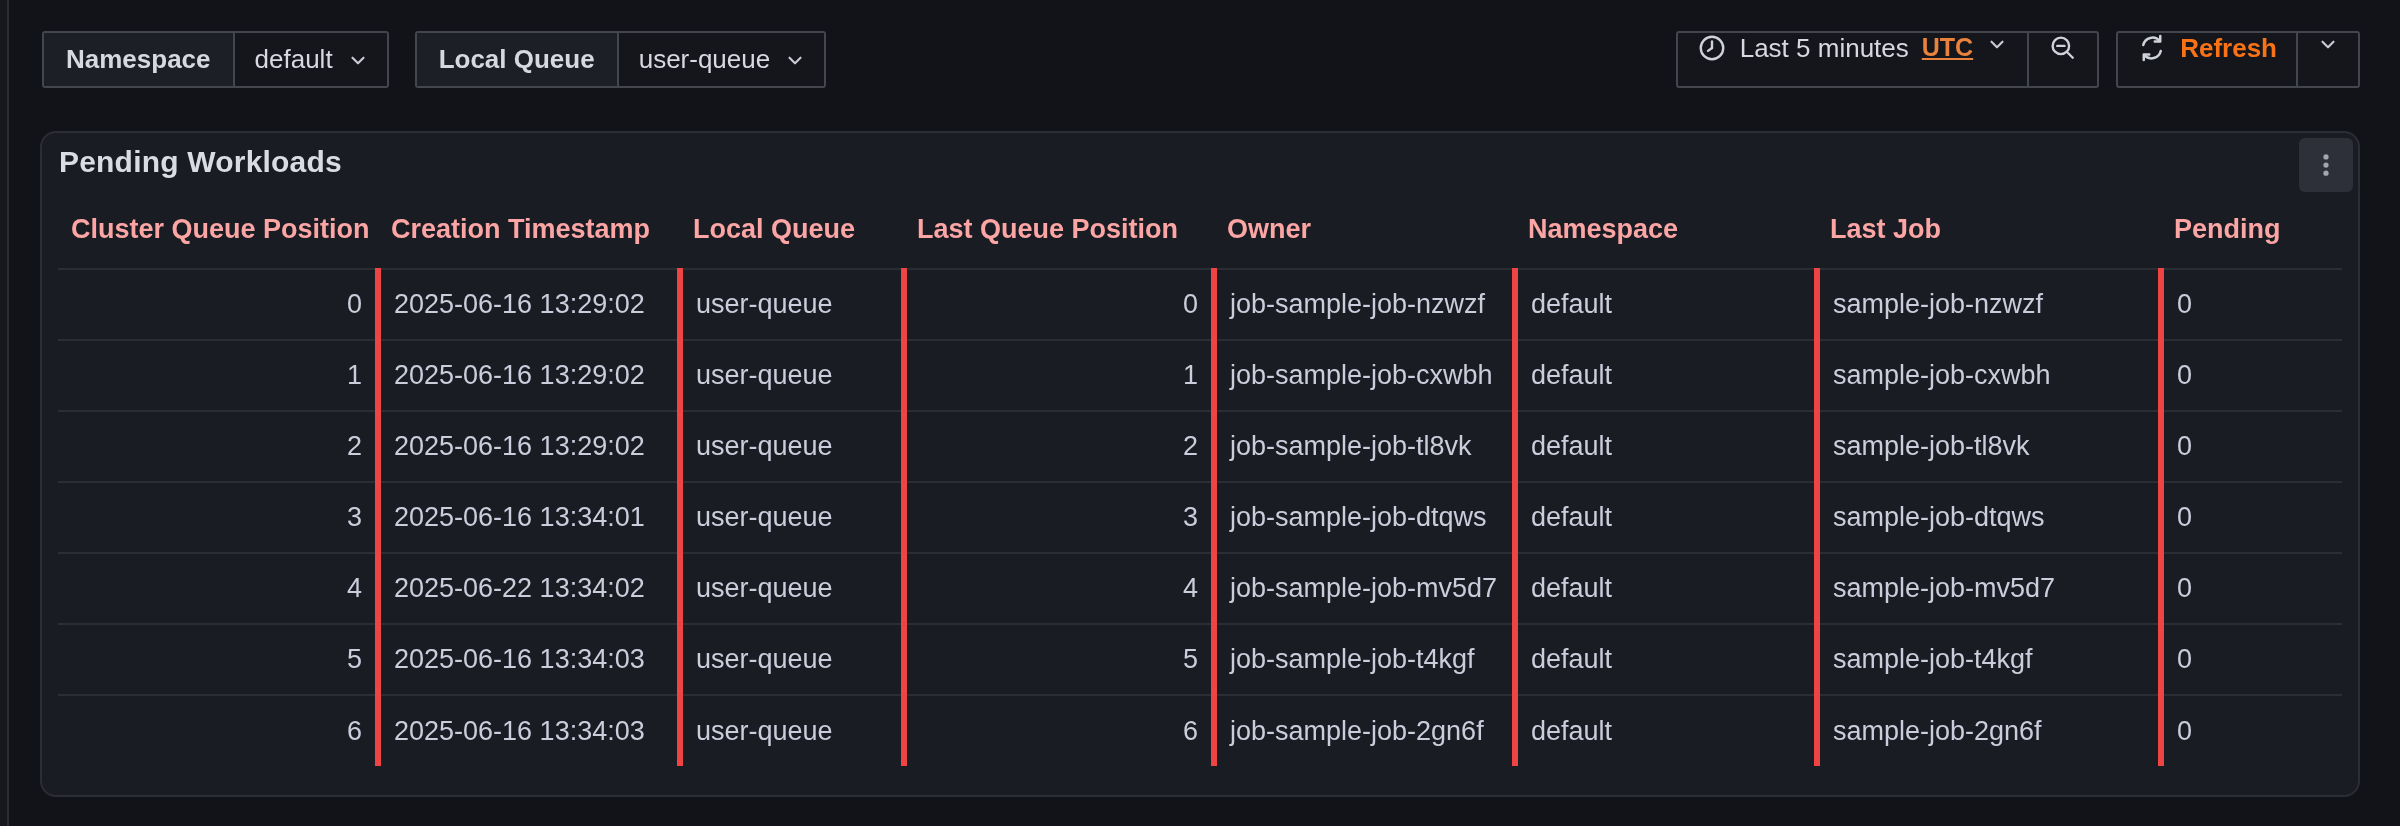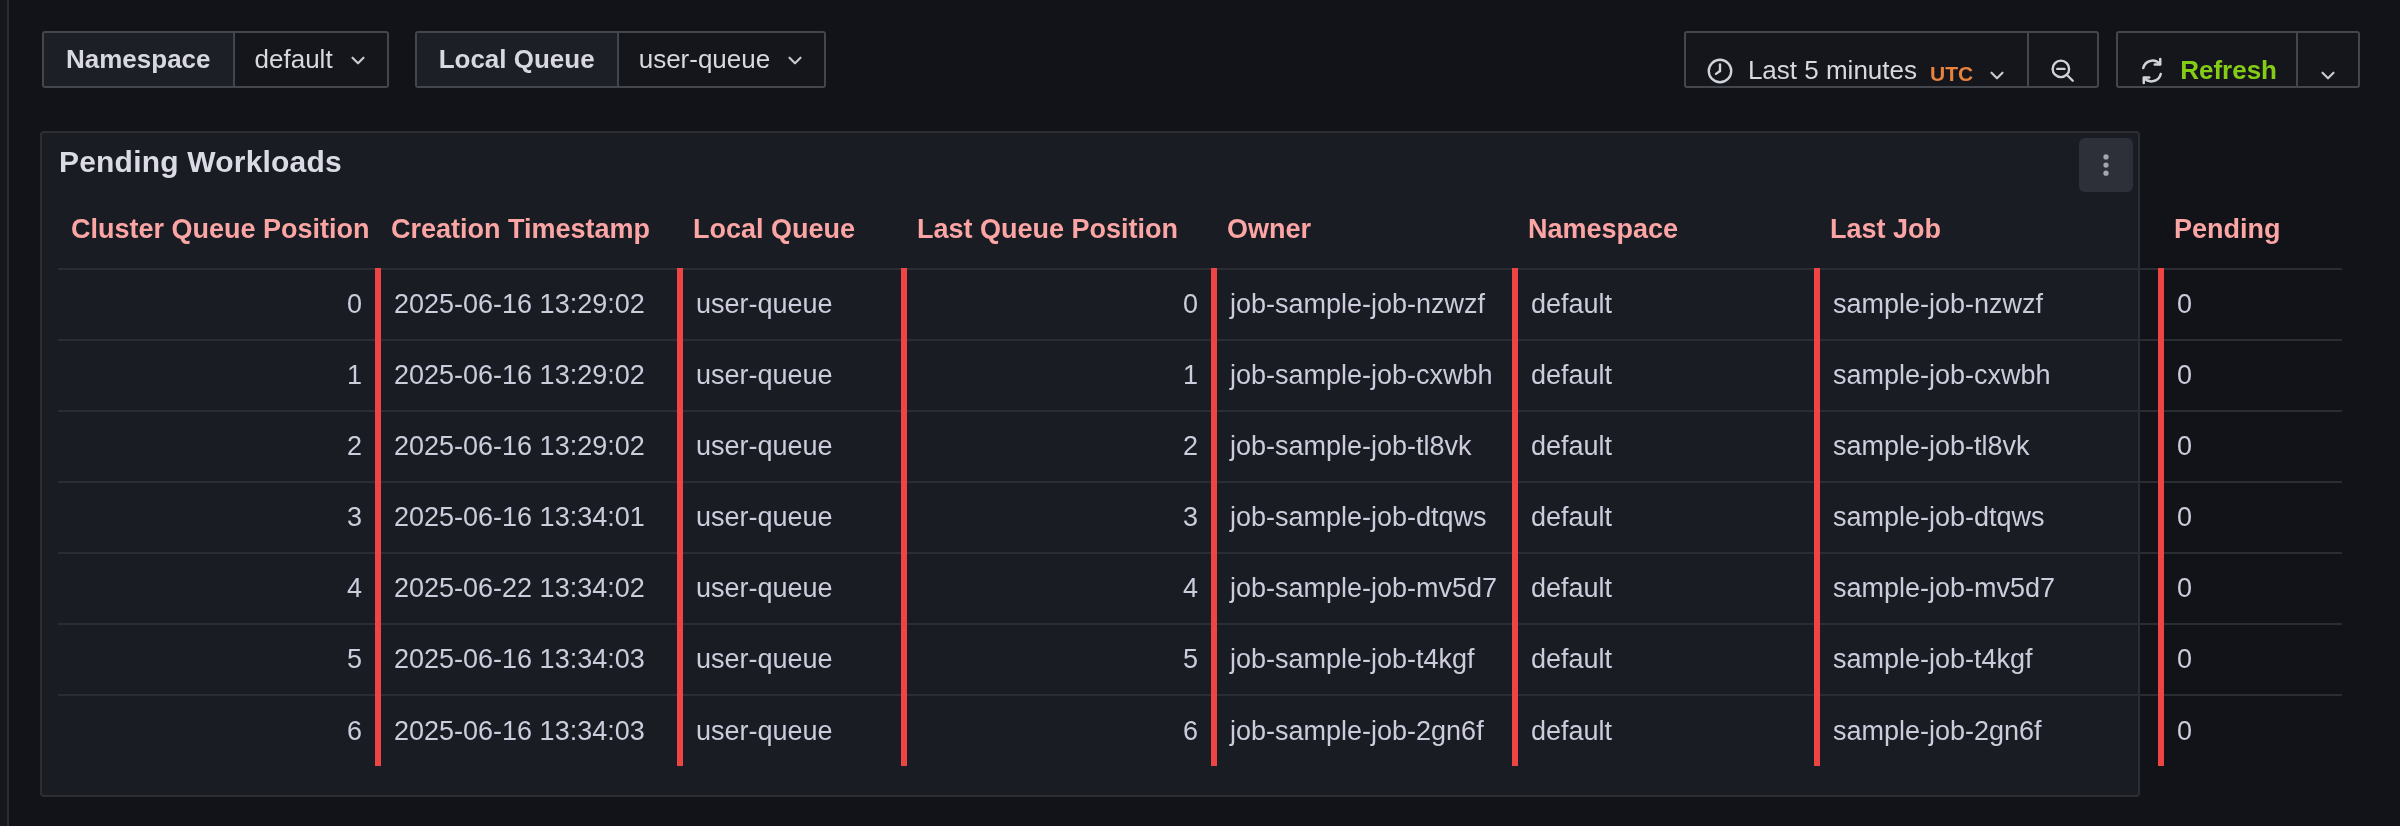--- a/index.html
+++ b/index.html
@@ -39,7 +39,7 @@
   .spacer { flex:1; }
 
   .btn-section {
-    display:flex; align-items:flex-end; gap:13px; padding:0 19px;
+    display:flex; align-items:flex-start; gap:13px; padding:0 19px;
     cursor:pointer; white-space:nowrap;
   }
   .btn-section + .btn-section { border-left:2px solid #44464e; }

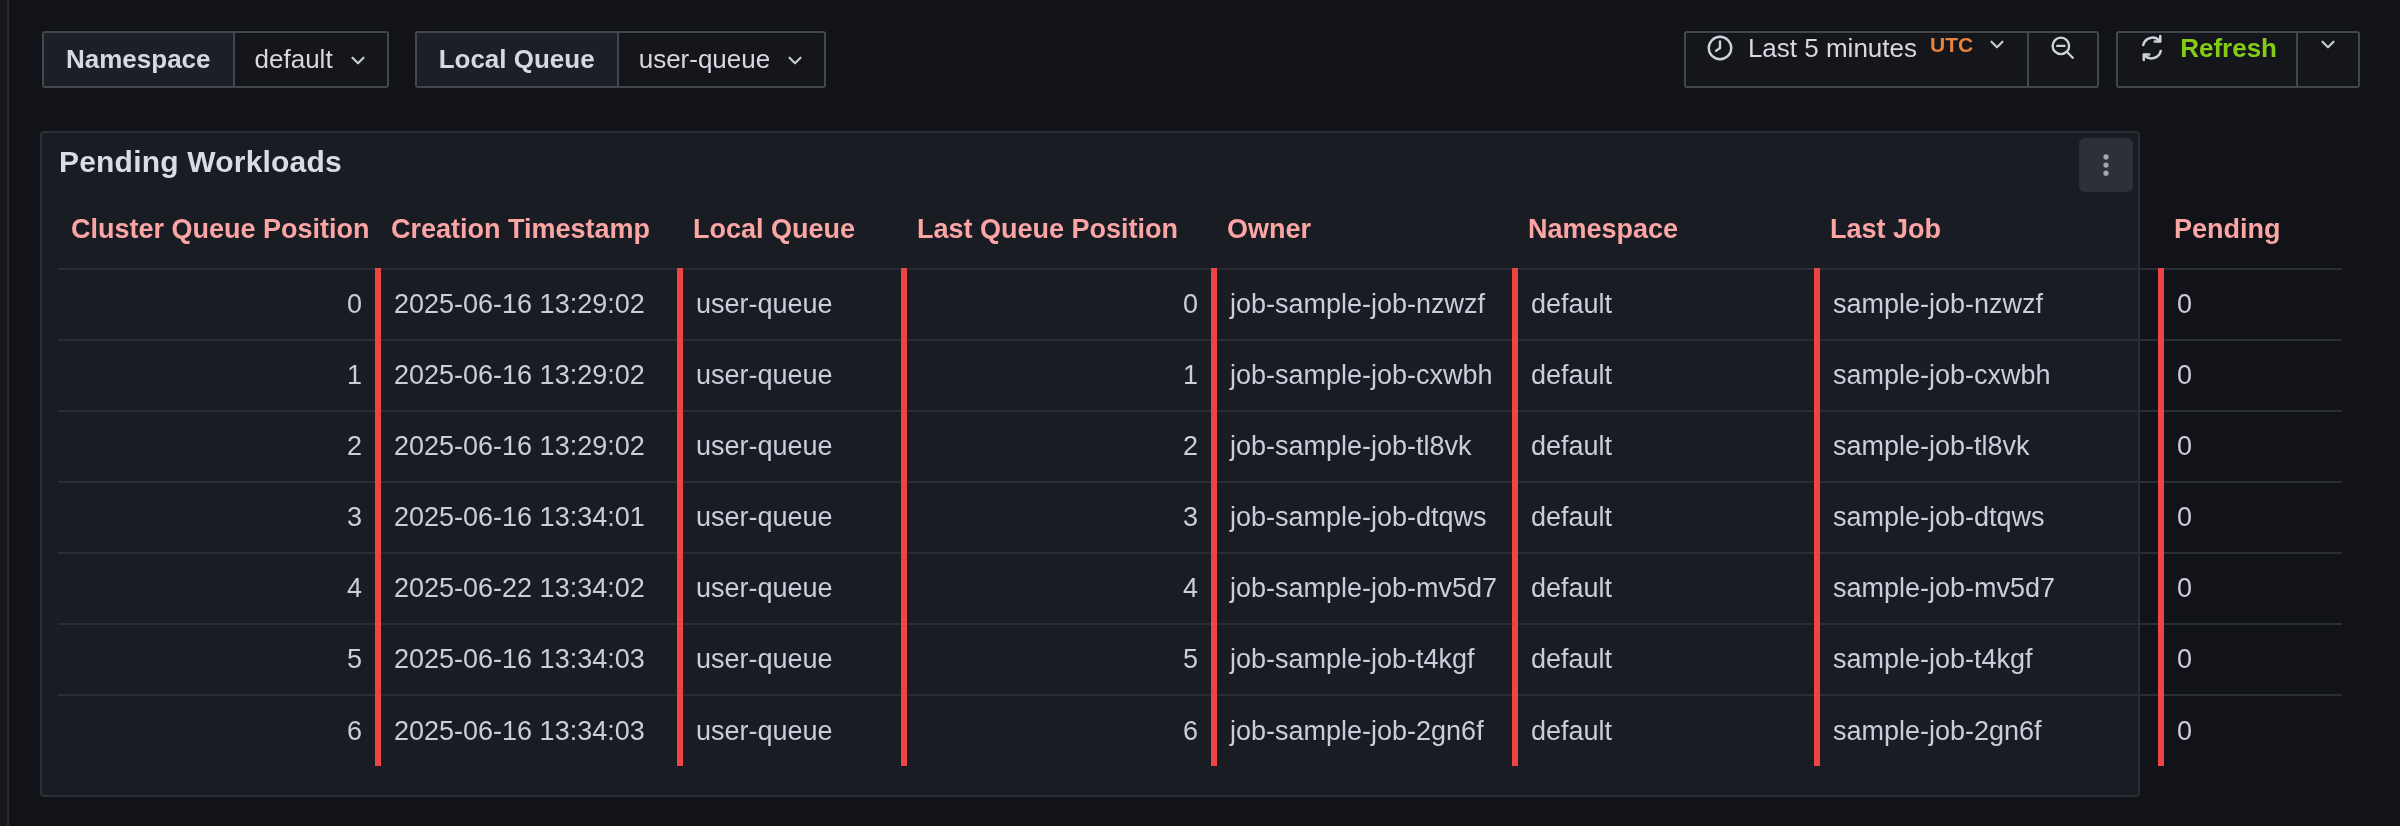--- a/index.html
+++ b/index.html
@@ -45,7 +45,7 @@
   .btn-section + .btn-section { border-left:2px solid #44464e; }
   .btn-text { font-size:26px; font-weight:500; color:#d8d9e0; }
   .btn-text-bold { font-size:26px; font-weight:700; color:#84cc16; }
-  .tz { font-size:21px; font-weight:600; }
+  .tz { font-size:25px; font-weight:600;text-decoration:underline; }
   .icon { display:inline-flex; align-items:center; justify-content:center; }
   .gap16 { width:17px; }
 

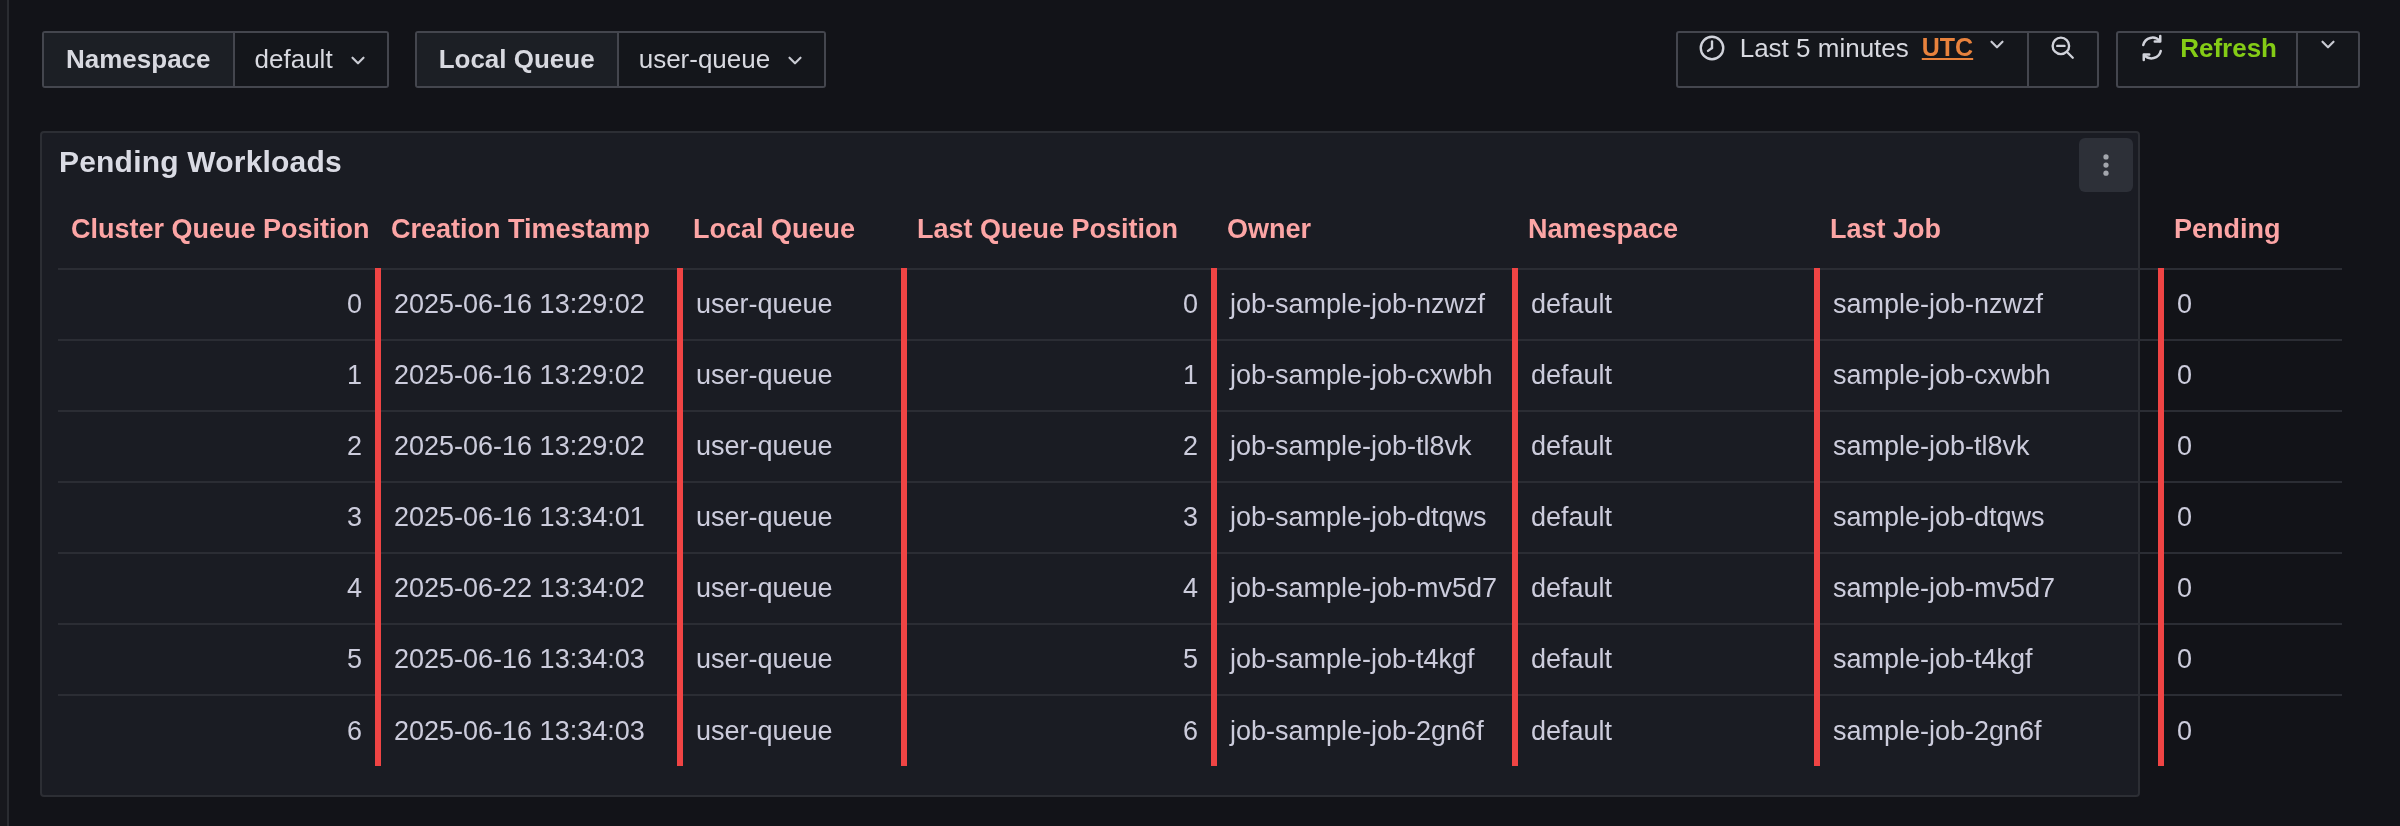--- a/index.html
+++ b/index.html
@@ -44,7 +44,7 @@
   }
   .btn-section + .btn-section { border-left:2px solid #44464e; }
   .btn-text { font-size:26px; font-weight:500; color:#d8d9e0; }
-  .btn-text-bold { font-size:26px; font-weight:700; color:#84cc16; }
+  .btn-text-bold { font-size:26px; font-weight:700; color:#f97316; }
   .tz { font-size:25px; font-weight:600;text-decoration:underline; }
   .icon { display:inline-flex; align-items:center; justify-content:center; }
   .gap16 { width:17px; }

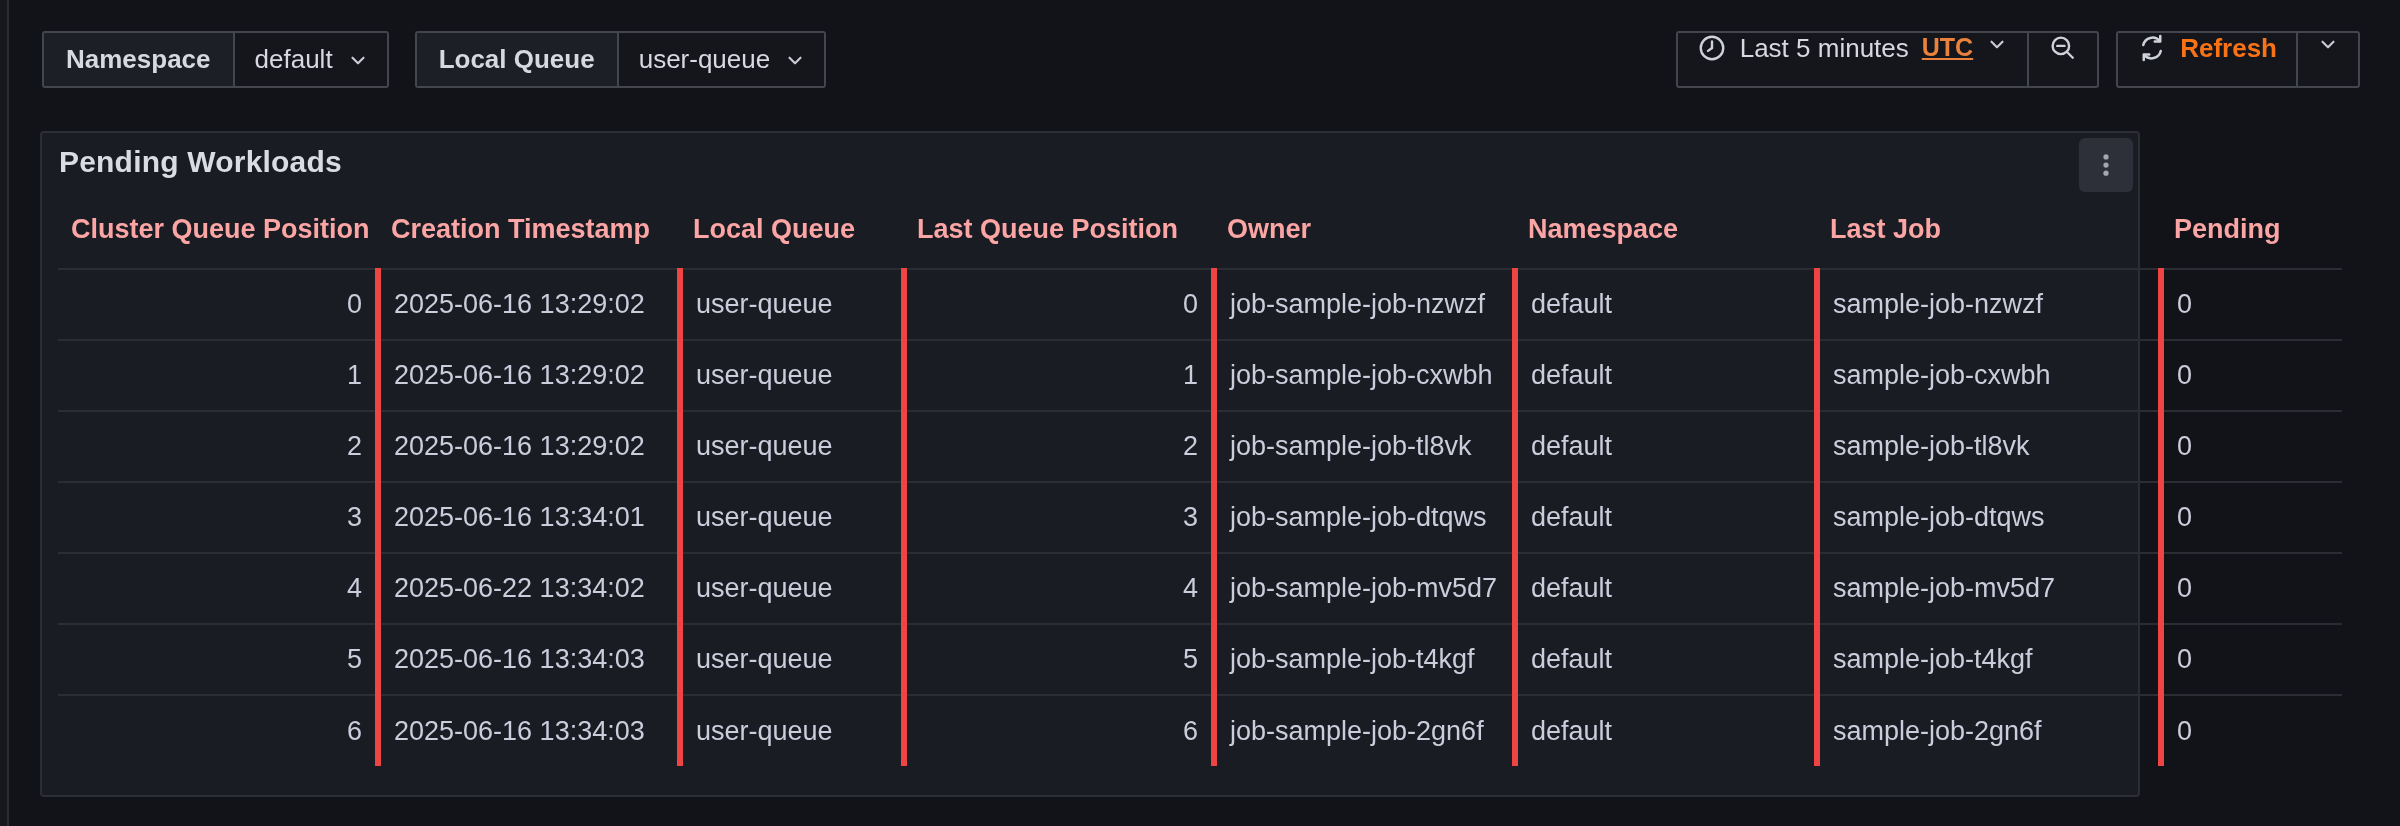--- a/index.html
+++ b/index.html
@@ -51,8 +51,8 @@
 
   
   .panel {
-    position:absolute; left:40px; top:131px; width:2100px; height:666px;
-    background:#1a1c23; border:2px solid #2c2e34; border-radius:4px;
+    position:absolute; left:40px; top:131px; width:2320px; height:666px;
+    background:#1a1c23; border:2px solid #2c2e34; border-radius:16px;
   }
   .panel-header {
     height:58px; display:flex; align-items:center; padding:0 8px 0 17px;

